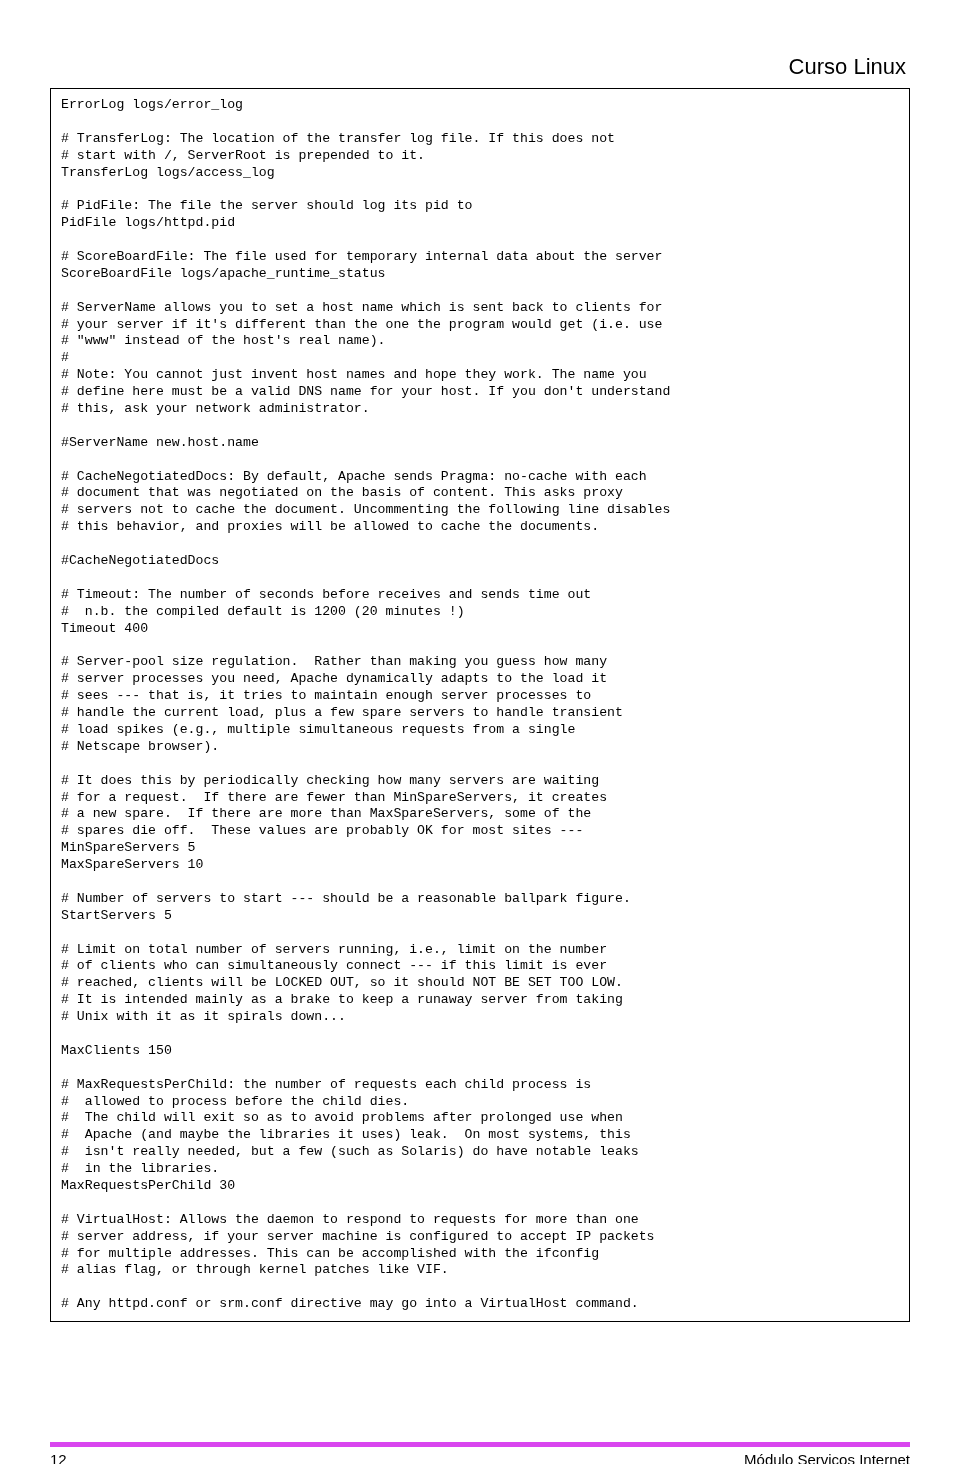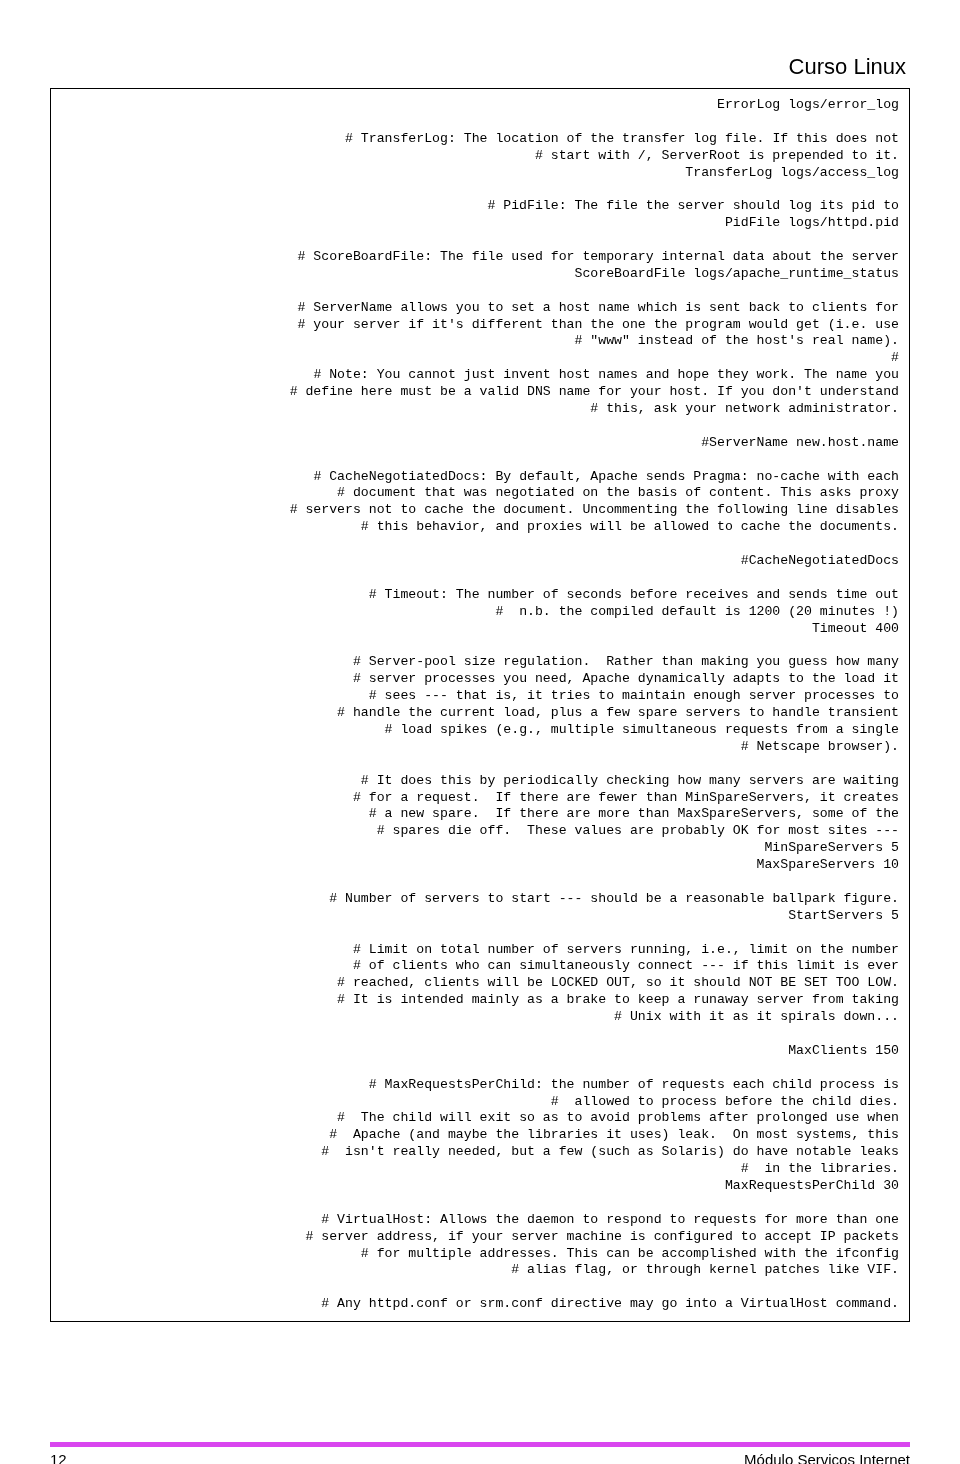--- a/index.html
+++ b/index.html
@@ -34,7 +34,6 @@
     line-height: 1.28;
     white-space: pre-wrap;
     word-wrap: break-word;
-    text-align: right;
   }
   .footer {
     position: absolute;

